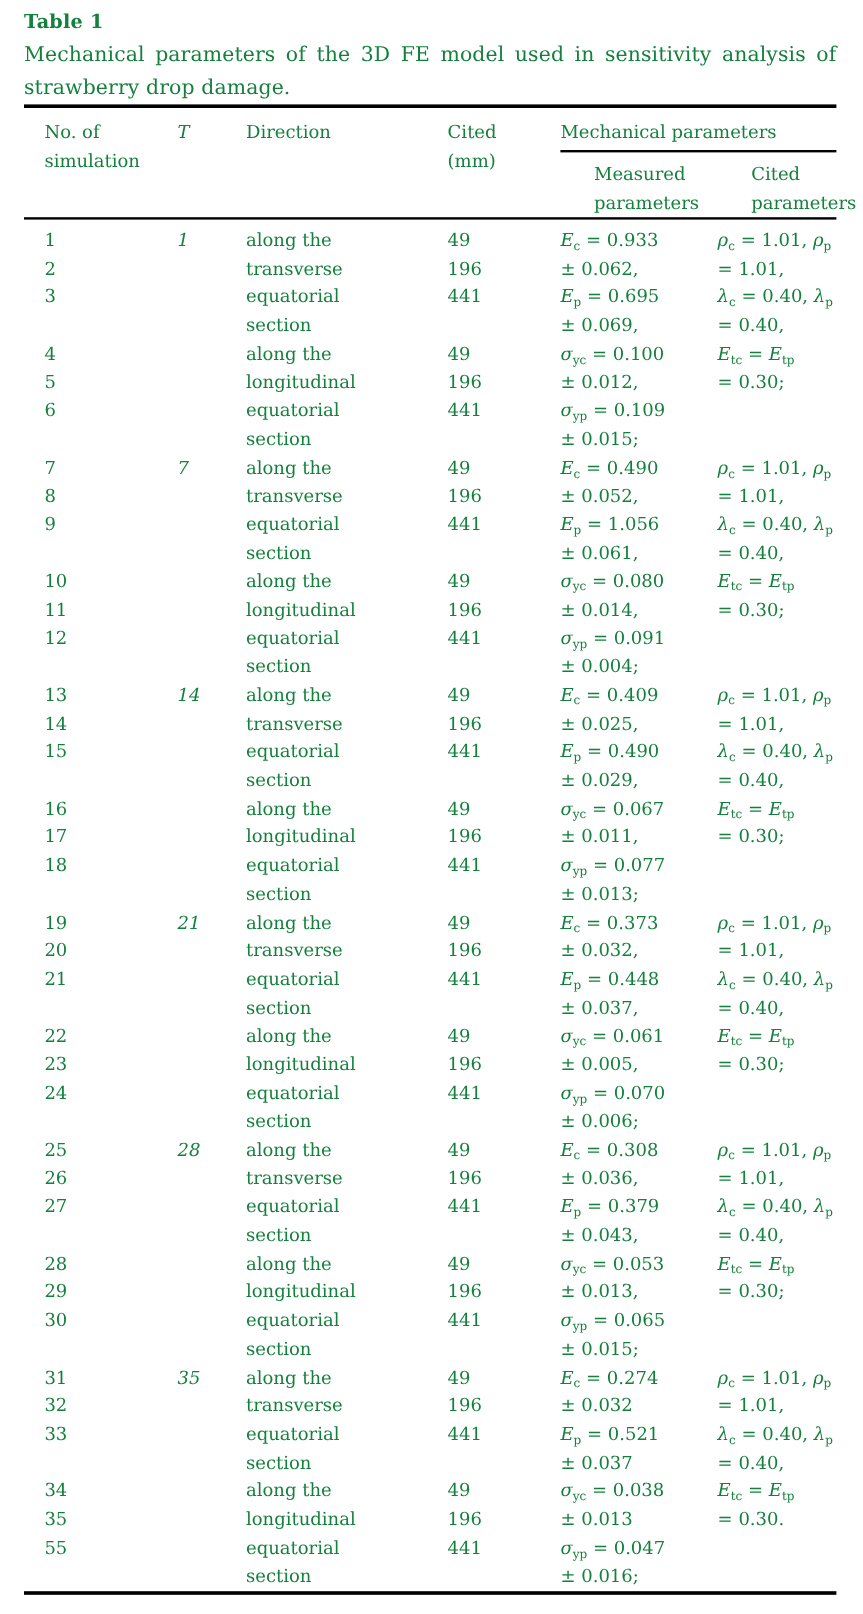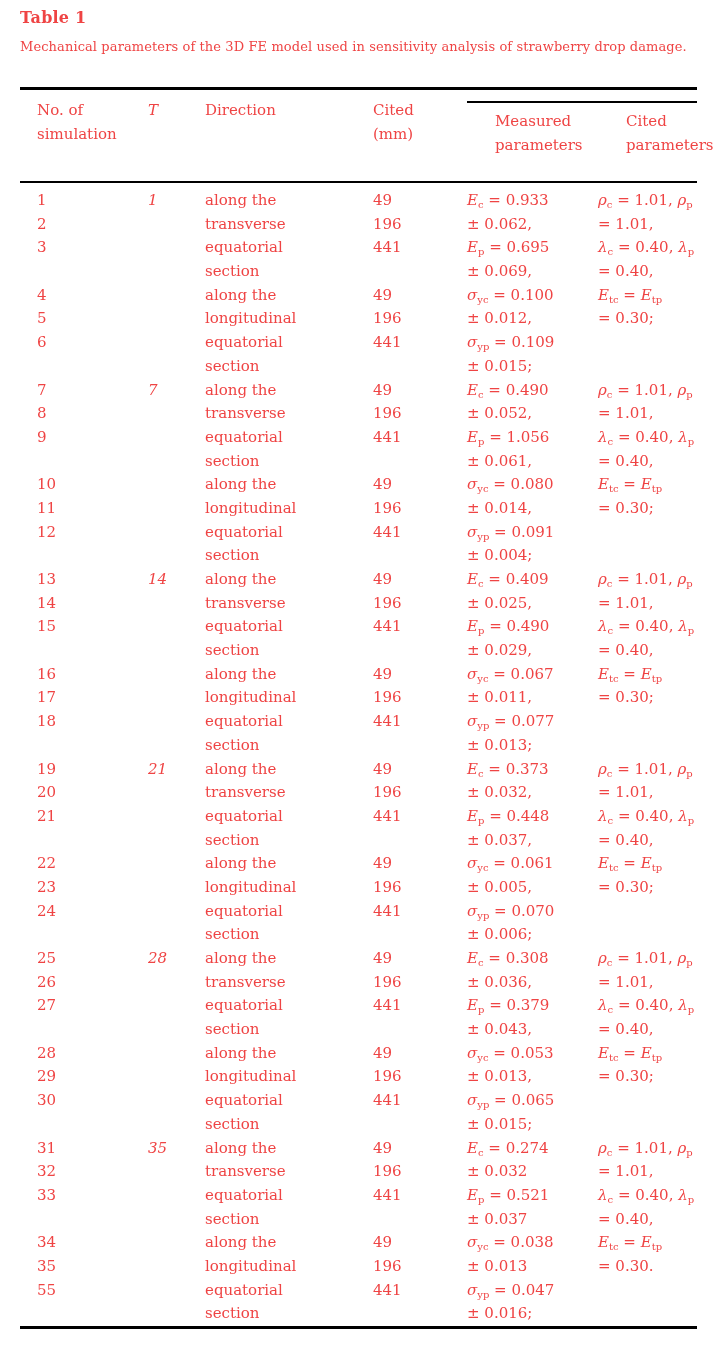--- a/index.html
+++ b/index.html
@@ -9,7 +9,7 @@
     width: 719px;
     height: 1345px;
     background: #ffffff;
-    color: #ef4444;
+    color: #15803d;
     font-family: "DejaVu Serif", serif;
     overflow: hidden;
   }

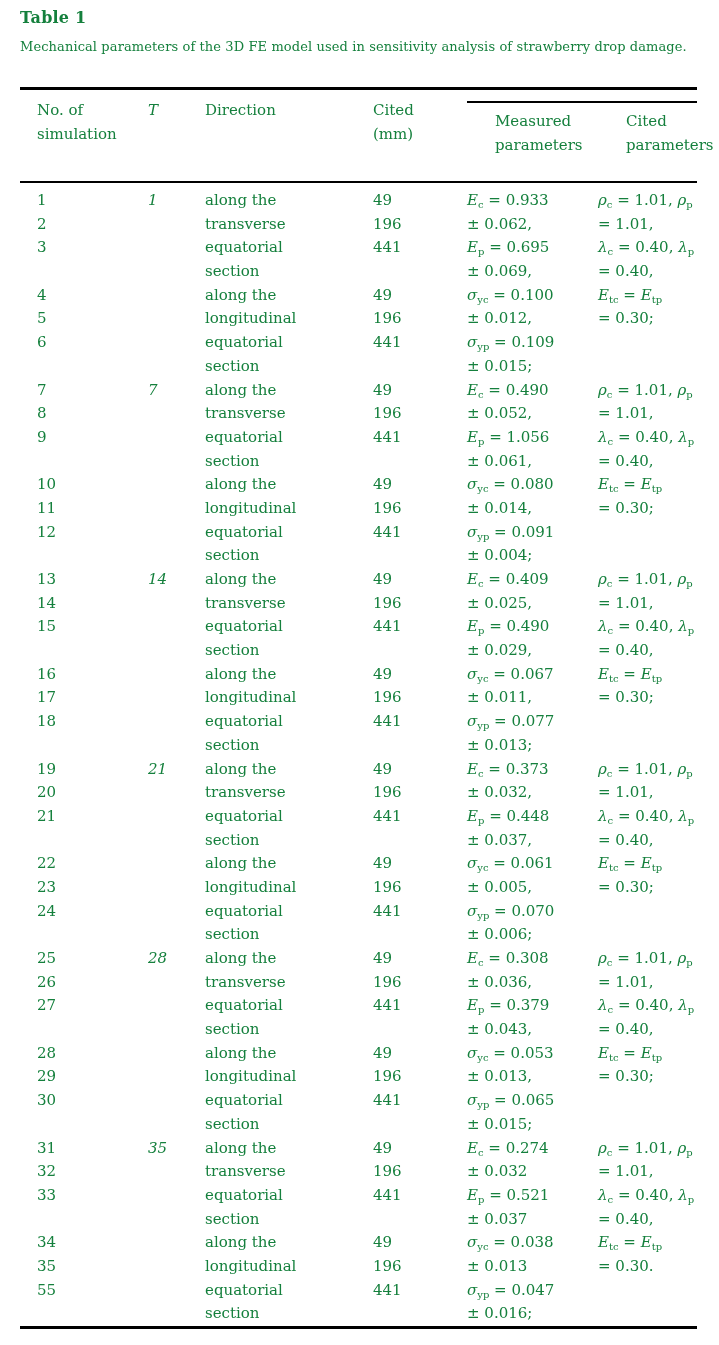--- a/index.html
+++ b/index.html
@@ -23,7 +23,7 @@
   .caption {
     margin-top: 6px;
     height: 54px;
-    font-size: 13px;
+    font-size: 17px;
     line-height: 27px;
     text-align: justify;
     letter-spacing: 0.1px;

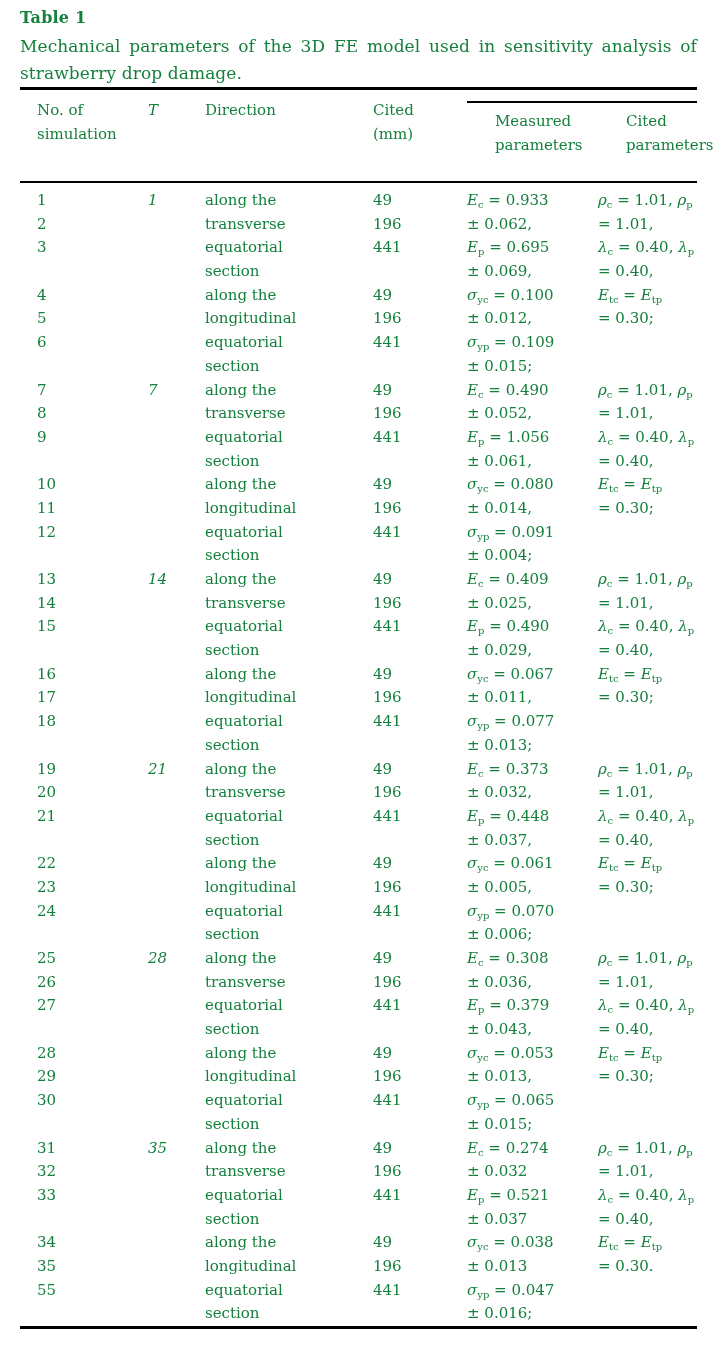--- a/index.html
+++ b/index.html
@@ -76,6 +76,7 @@
         <div>(mm)</div>
       </div>
       <div class="cell">
+        <div>Mechanical parameters</div>
         <div class="mech-rule"></div>
         <div class="mech-sub">
           <div>

